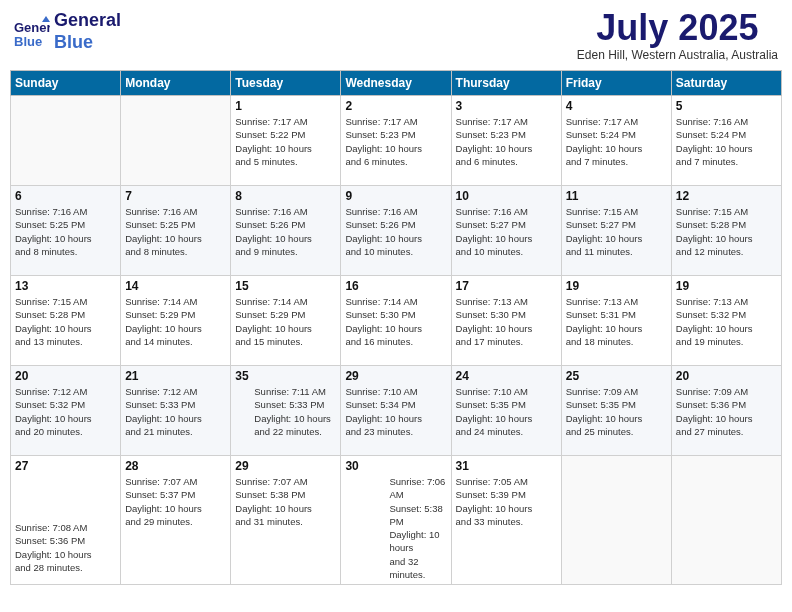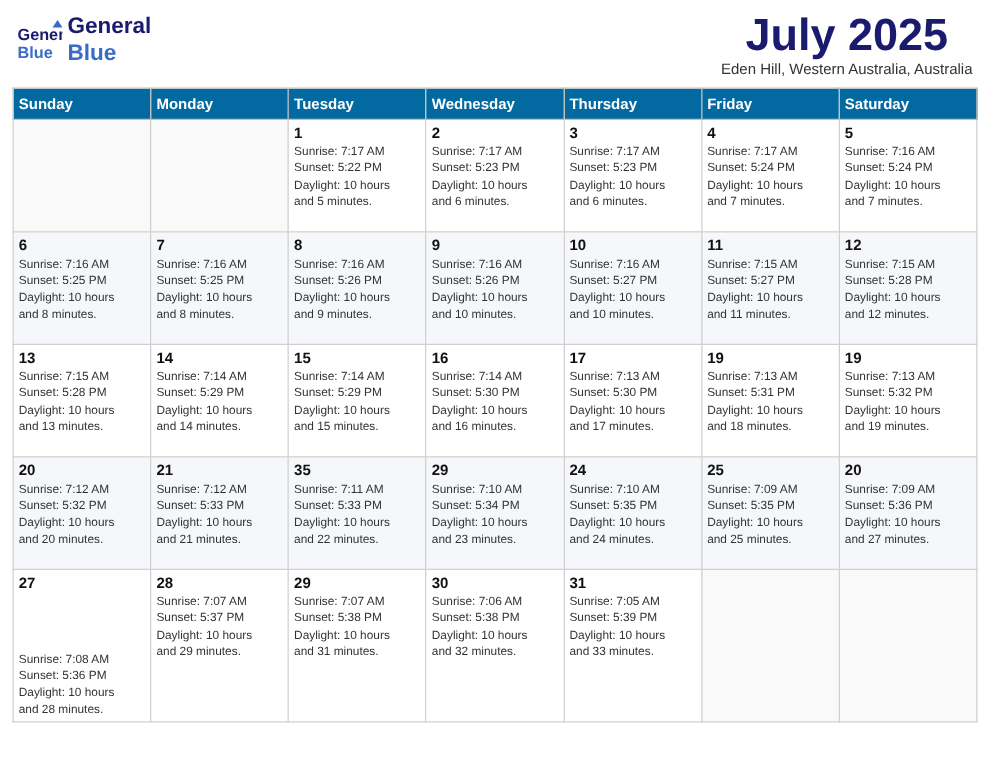--- a/index.html
+++ b/index.html
@@ -278,7 +278,7 @@
         </td>
         <td>
           <div class="day-num">35</div>
-          <div class="day-detail" style="white-space: pre-line;">Sunrise: 7:11 AM
+          <div class="day-detail" style="white-space: pre-line; margin-left: 19px;">Sunrise: 7:11 AM
 Sunset: 5:33 PM
 Daylight: 10 hours
 and 22 minutes.</div>

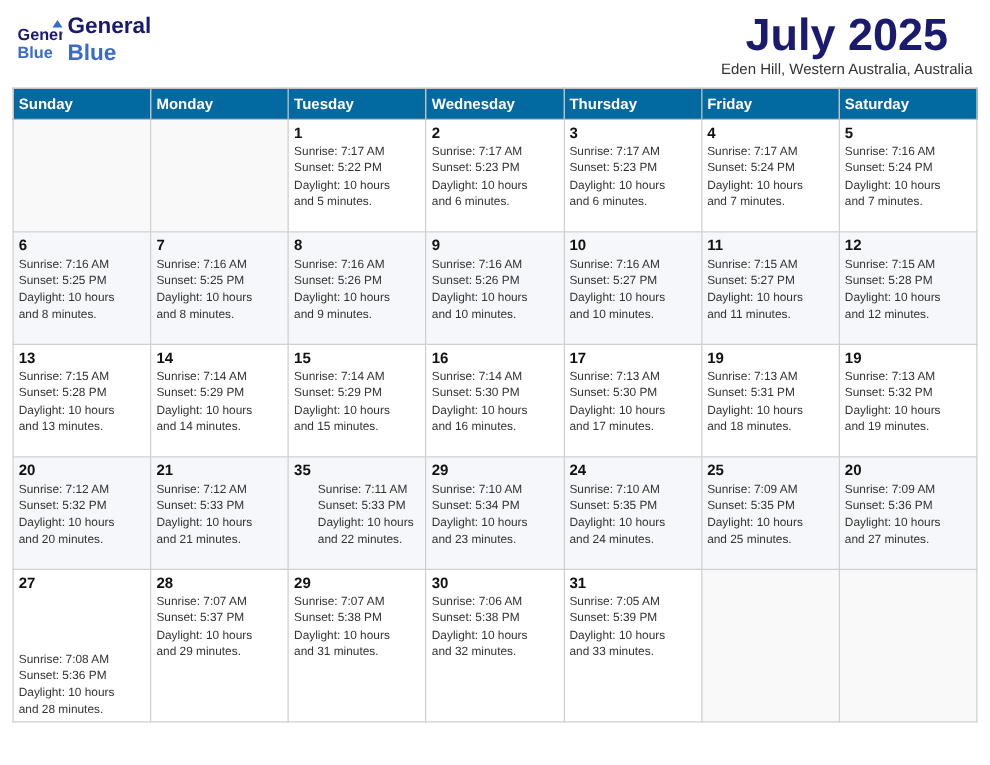--- a/index.html
+++ b/index.html
@@ -336,7 +336,7 @@
         </td>
         <td>
           <div class="day-num">30</div>
-          <div class="day-detail" style="white-space: pre-line;">Sunrise: 7:06 AM
+          <div class="day-detail" style="white-space: pre-line; margin-left: 44px;">Sunrise: 7:06 AM
 Sunset: 5:38 PM
 Daylight: 10 hours
 and 32 minutes.</div>

